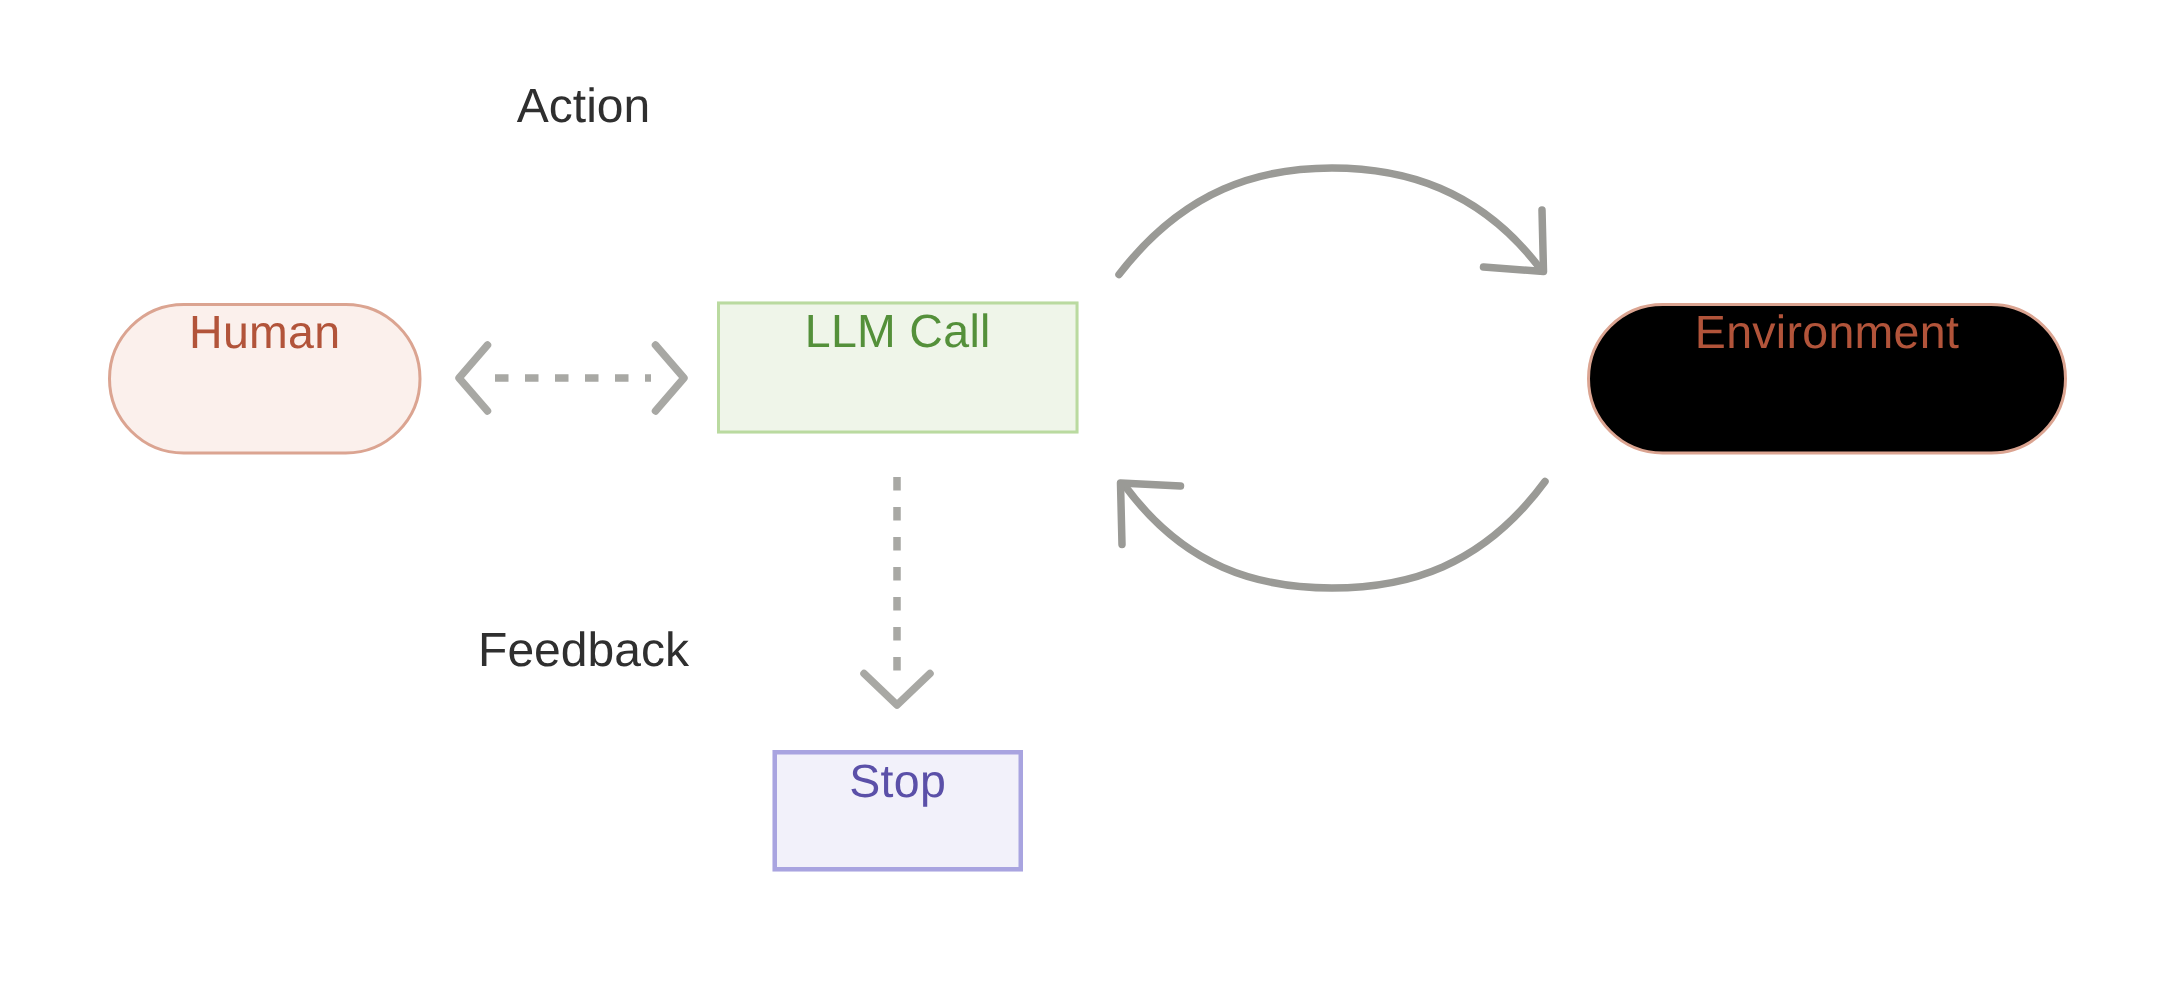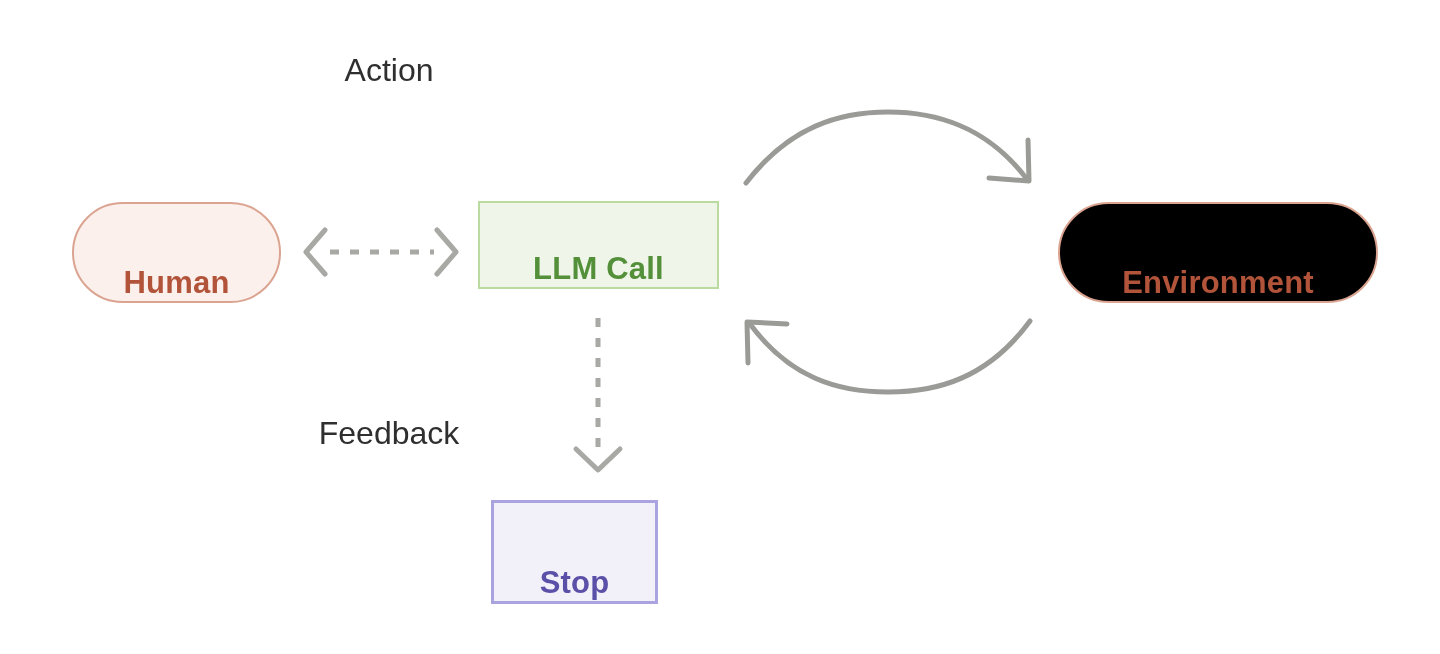--- a/index.html
+++ b/index.html
@@ -22,10 +22,10 @@
   .node {
     position: absolute;
     display: flex;
-    align-items: flex-end;
+    align-items: flex-start;
     justify-content: center;
     box-sizing: border-box;
-    font-weight: bold;
+    font-weight: normal;
     letter-spacing: 0.2px;
     white-space: nowrap;
     user-select: none;

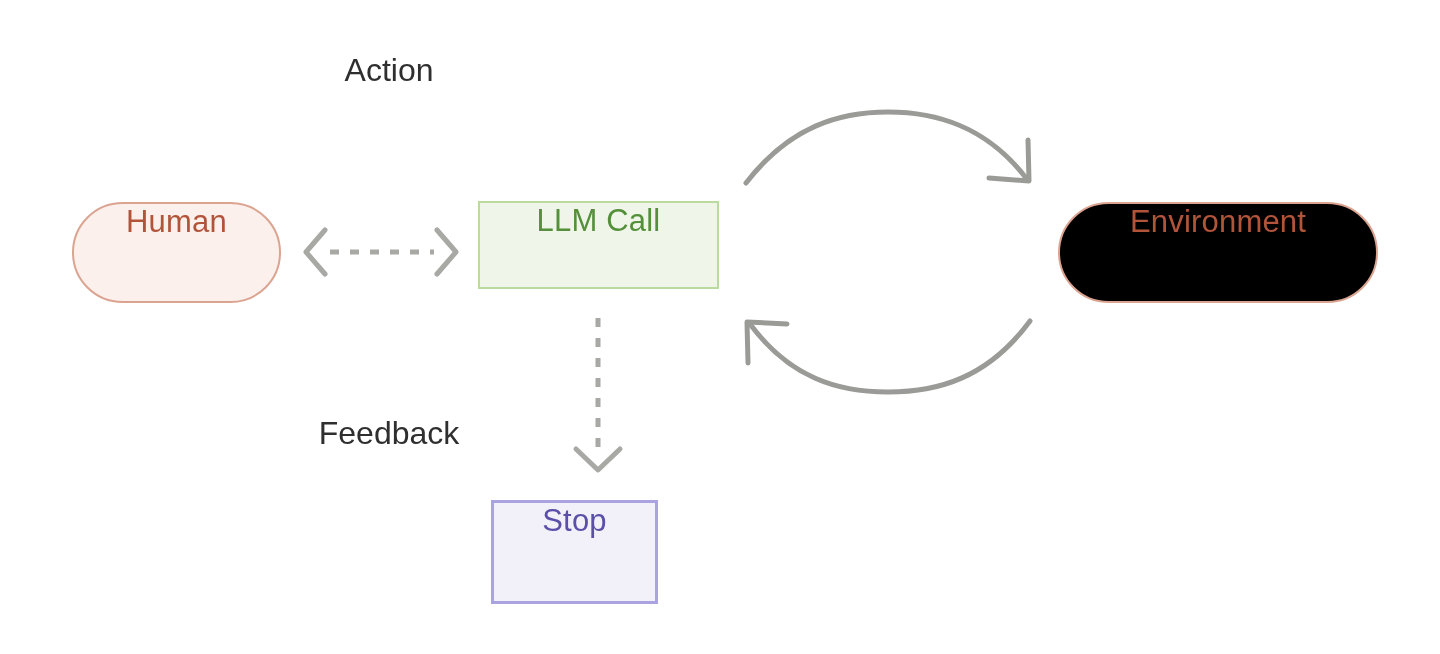--- a/index.html
+++ b/index.html
@@ -67,10 +67,10 @@
   }
 
   .node-stop {
-    left: 491px;
+    left: 515px;
     top: 500px;
     width: 167px;
-    height: 104px;
+    height: 81px;
     background: #f2f1fa;
     border: 3px solid #a9a4e0;
     color: #5b50a8;

